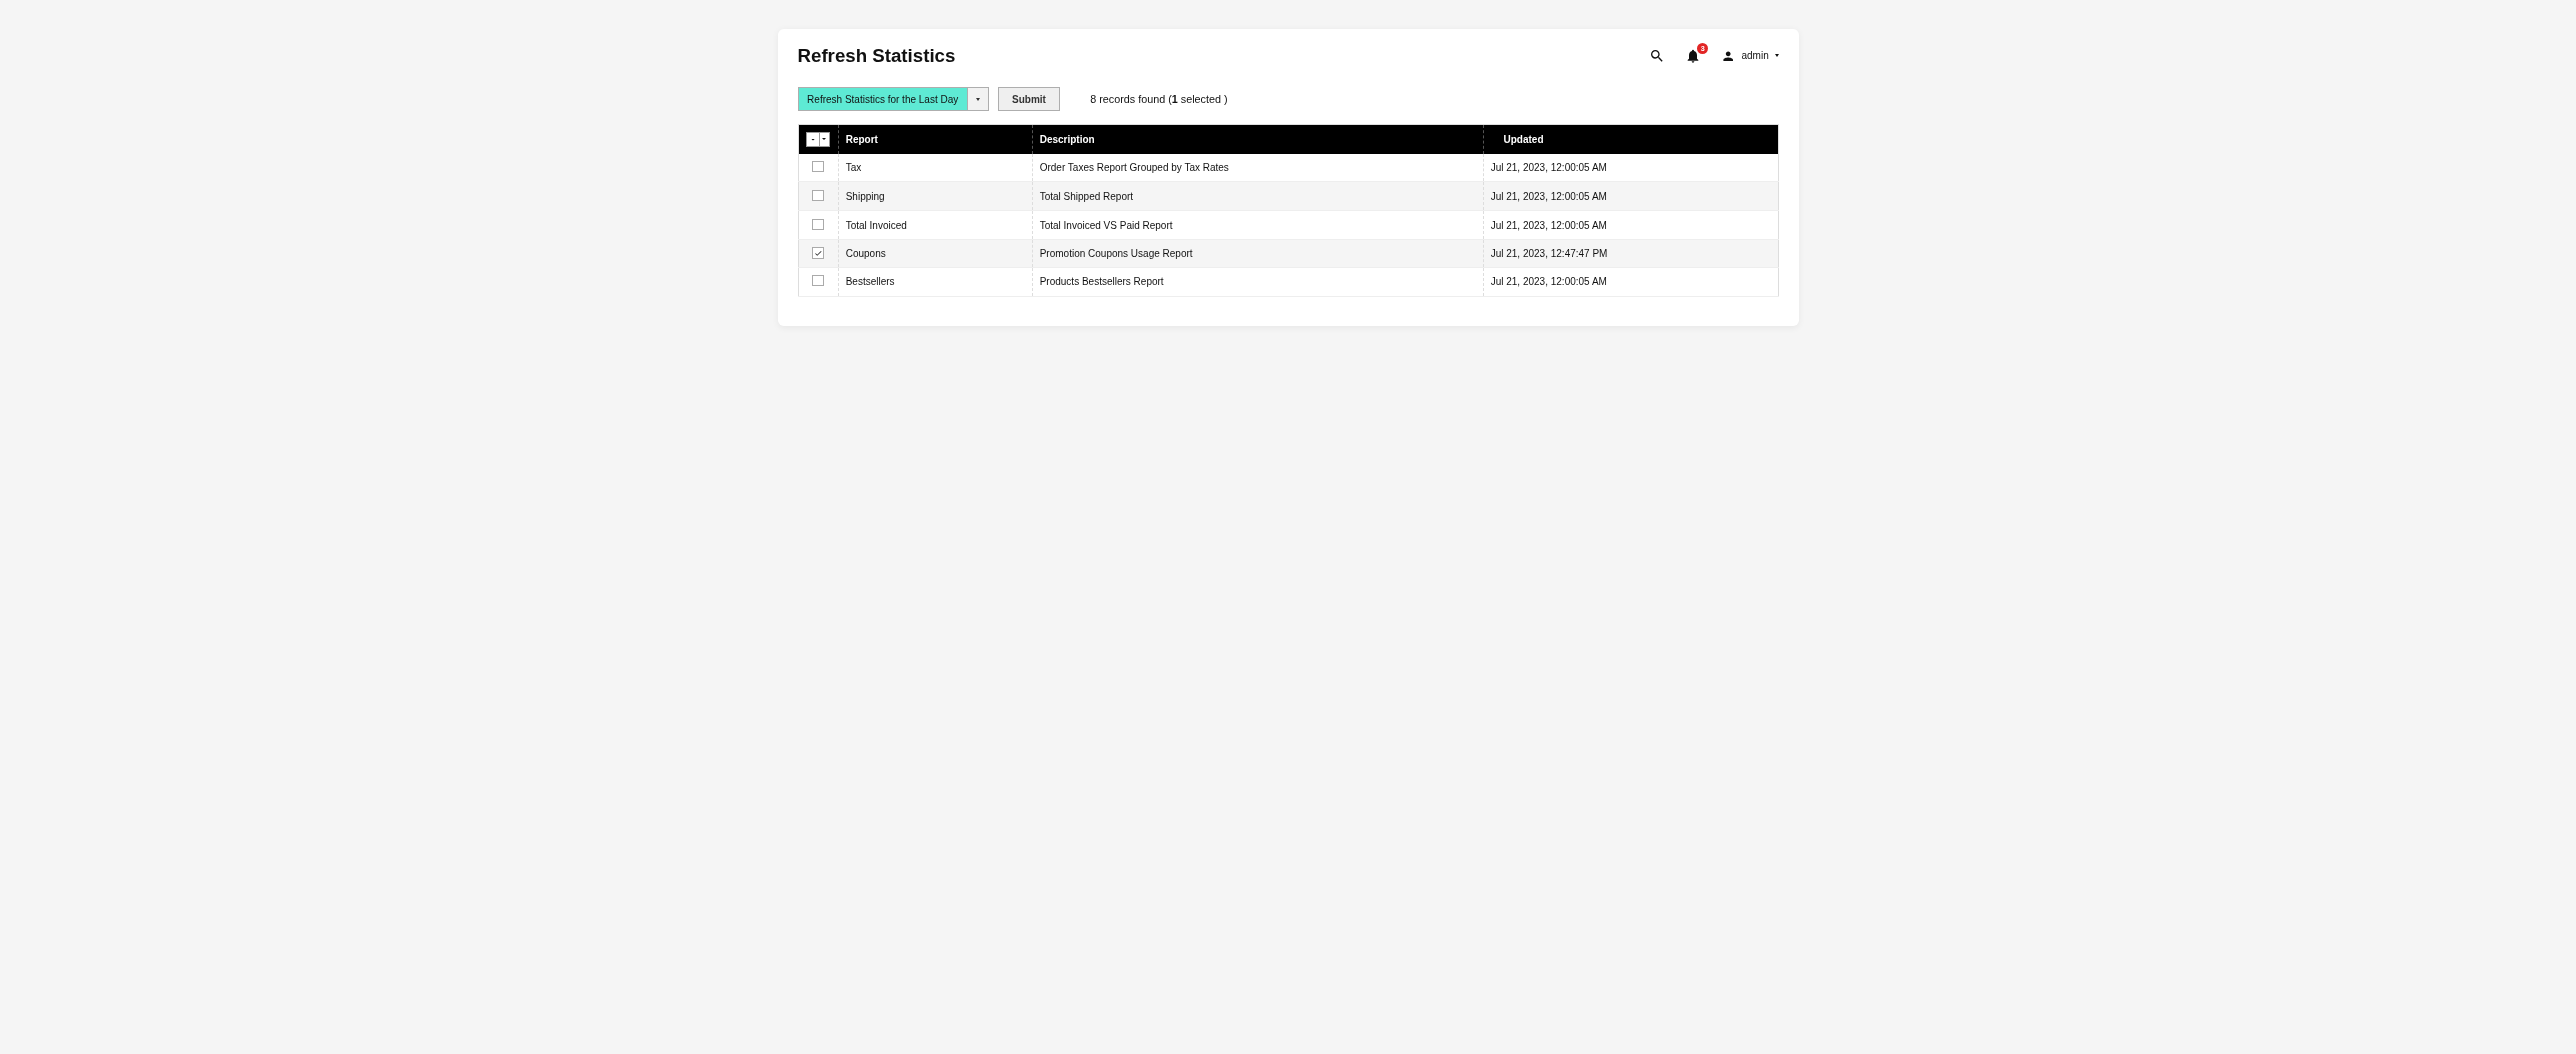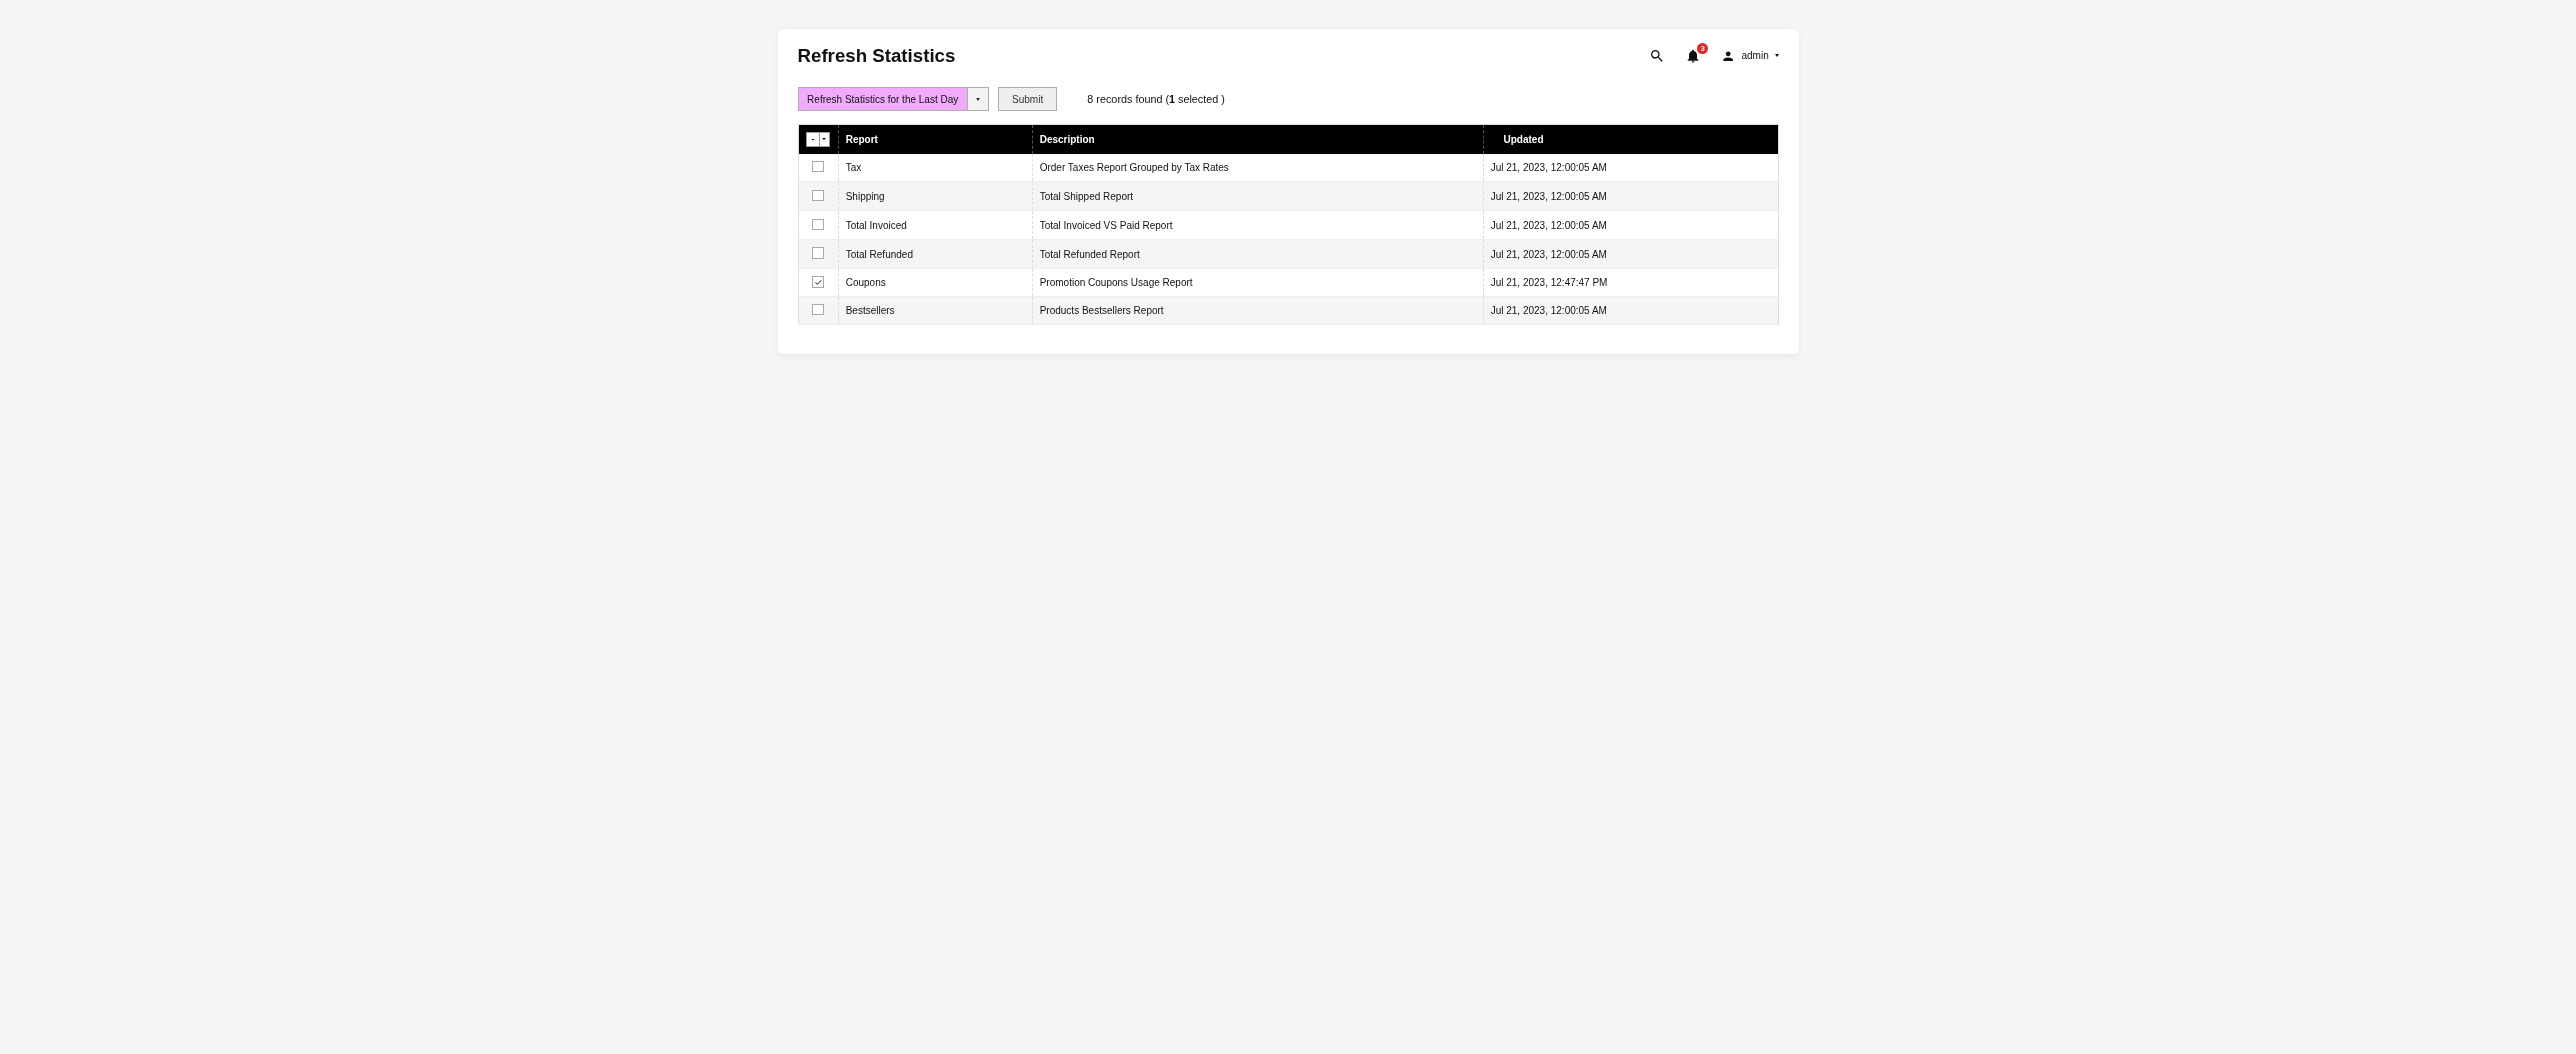--- a/index.html
+++ b/index.html
@@ -90,7 +90,7 @@
     display: flex;
     align-items: center;
     font-size: 10px;
-    background: #f0abfc;
+    background: #5eead4;
     color: #111;
     text-align: right;
   }

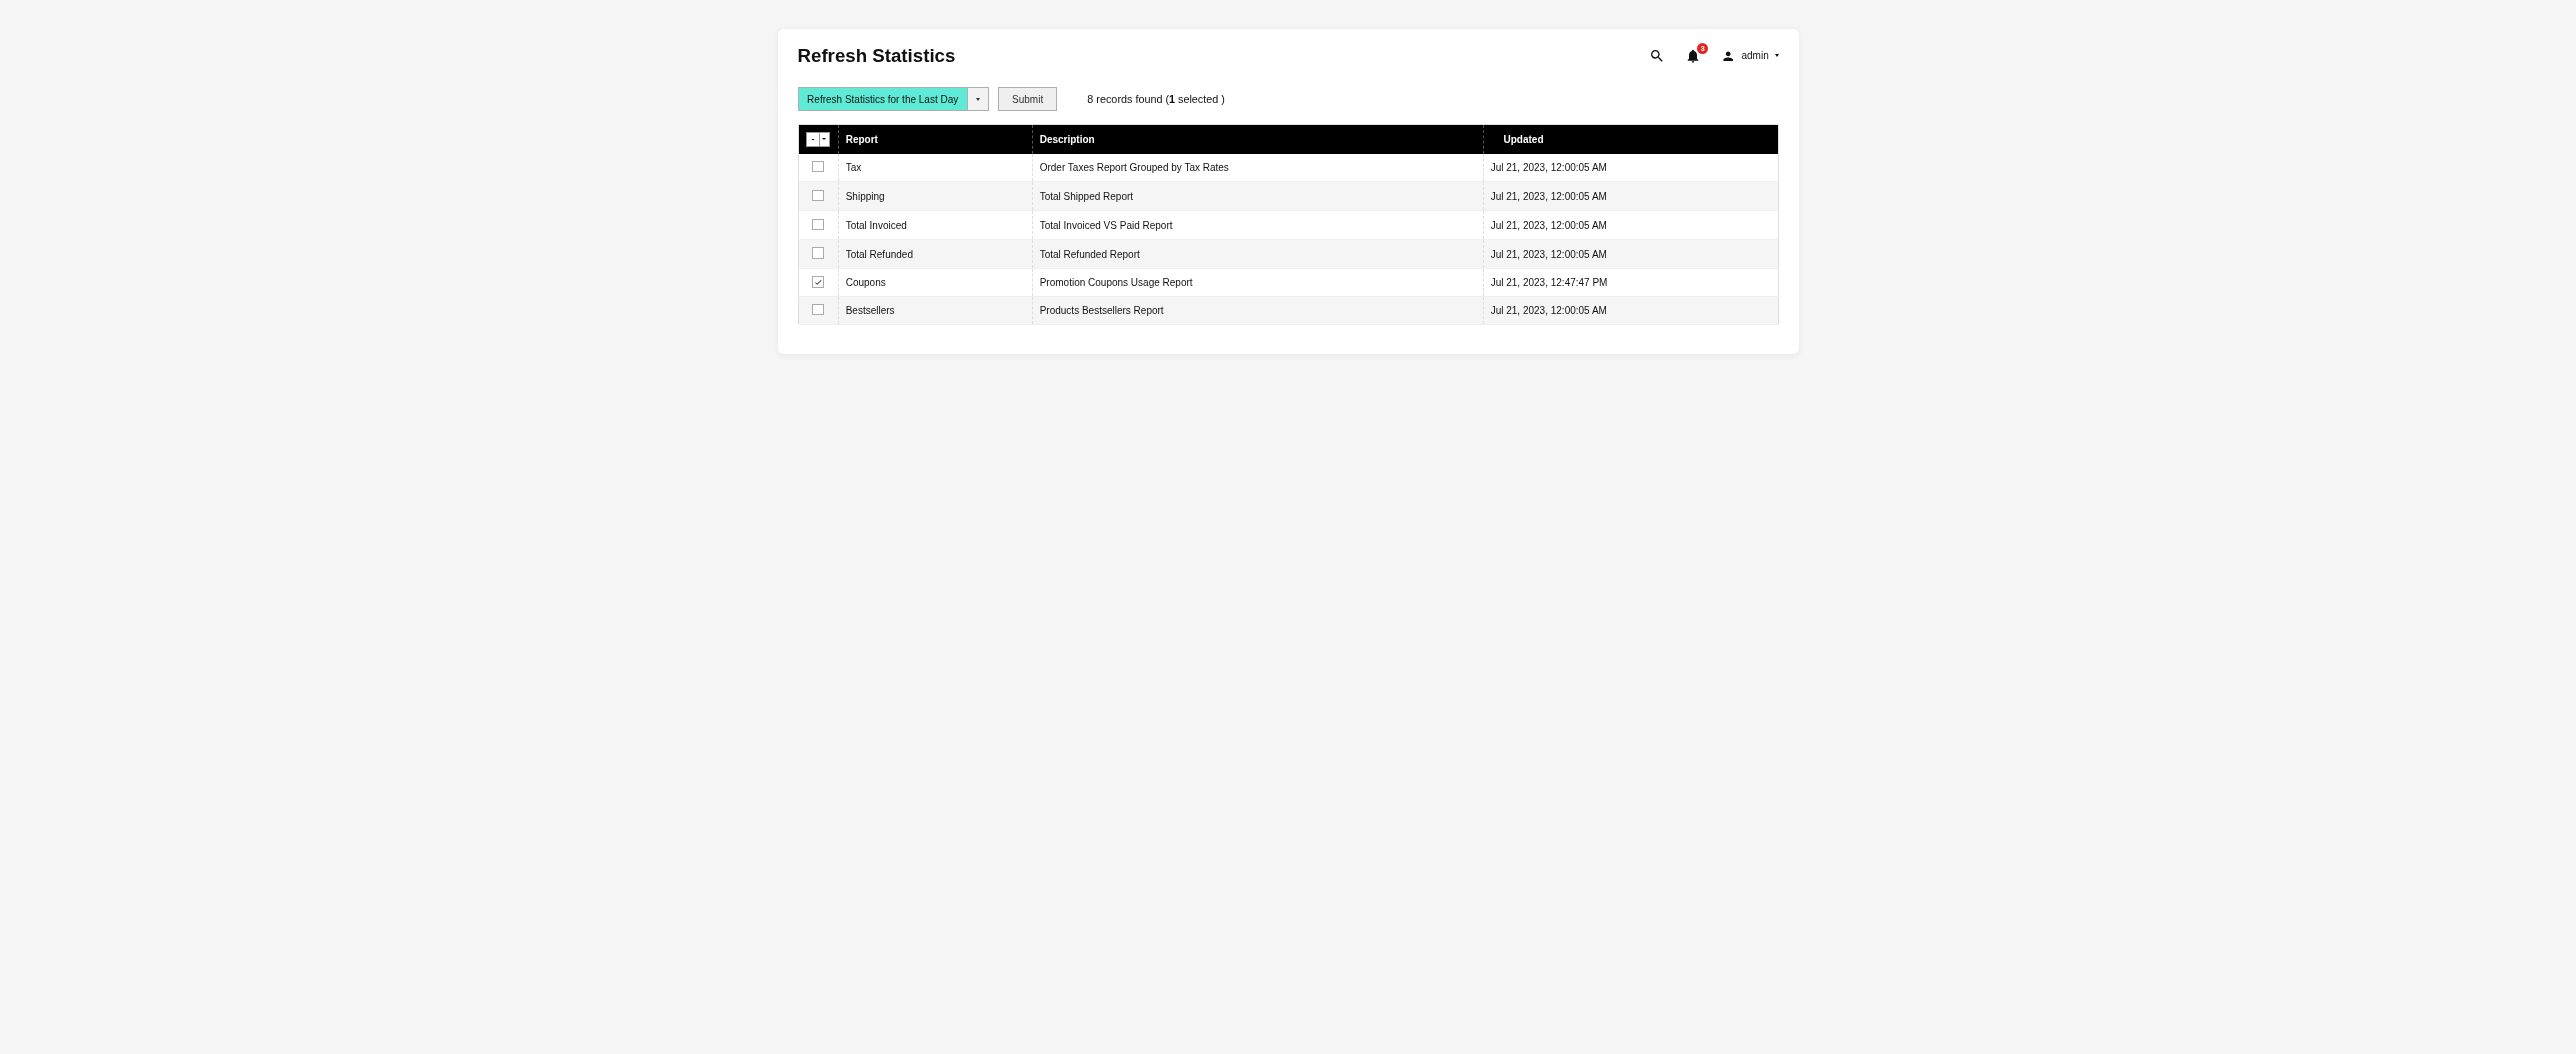--- a/index.html
+++ b/index.html
@@ -115,7 +115,7 @@
     background: #efefef;
     border: 0.7px solid #aeaeae;
     font-size: 10px;
-    font-weight: 400;
+    font-weight: 700;
     color: #333;
     cursor: pointer;
   }

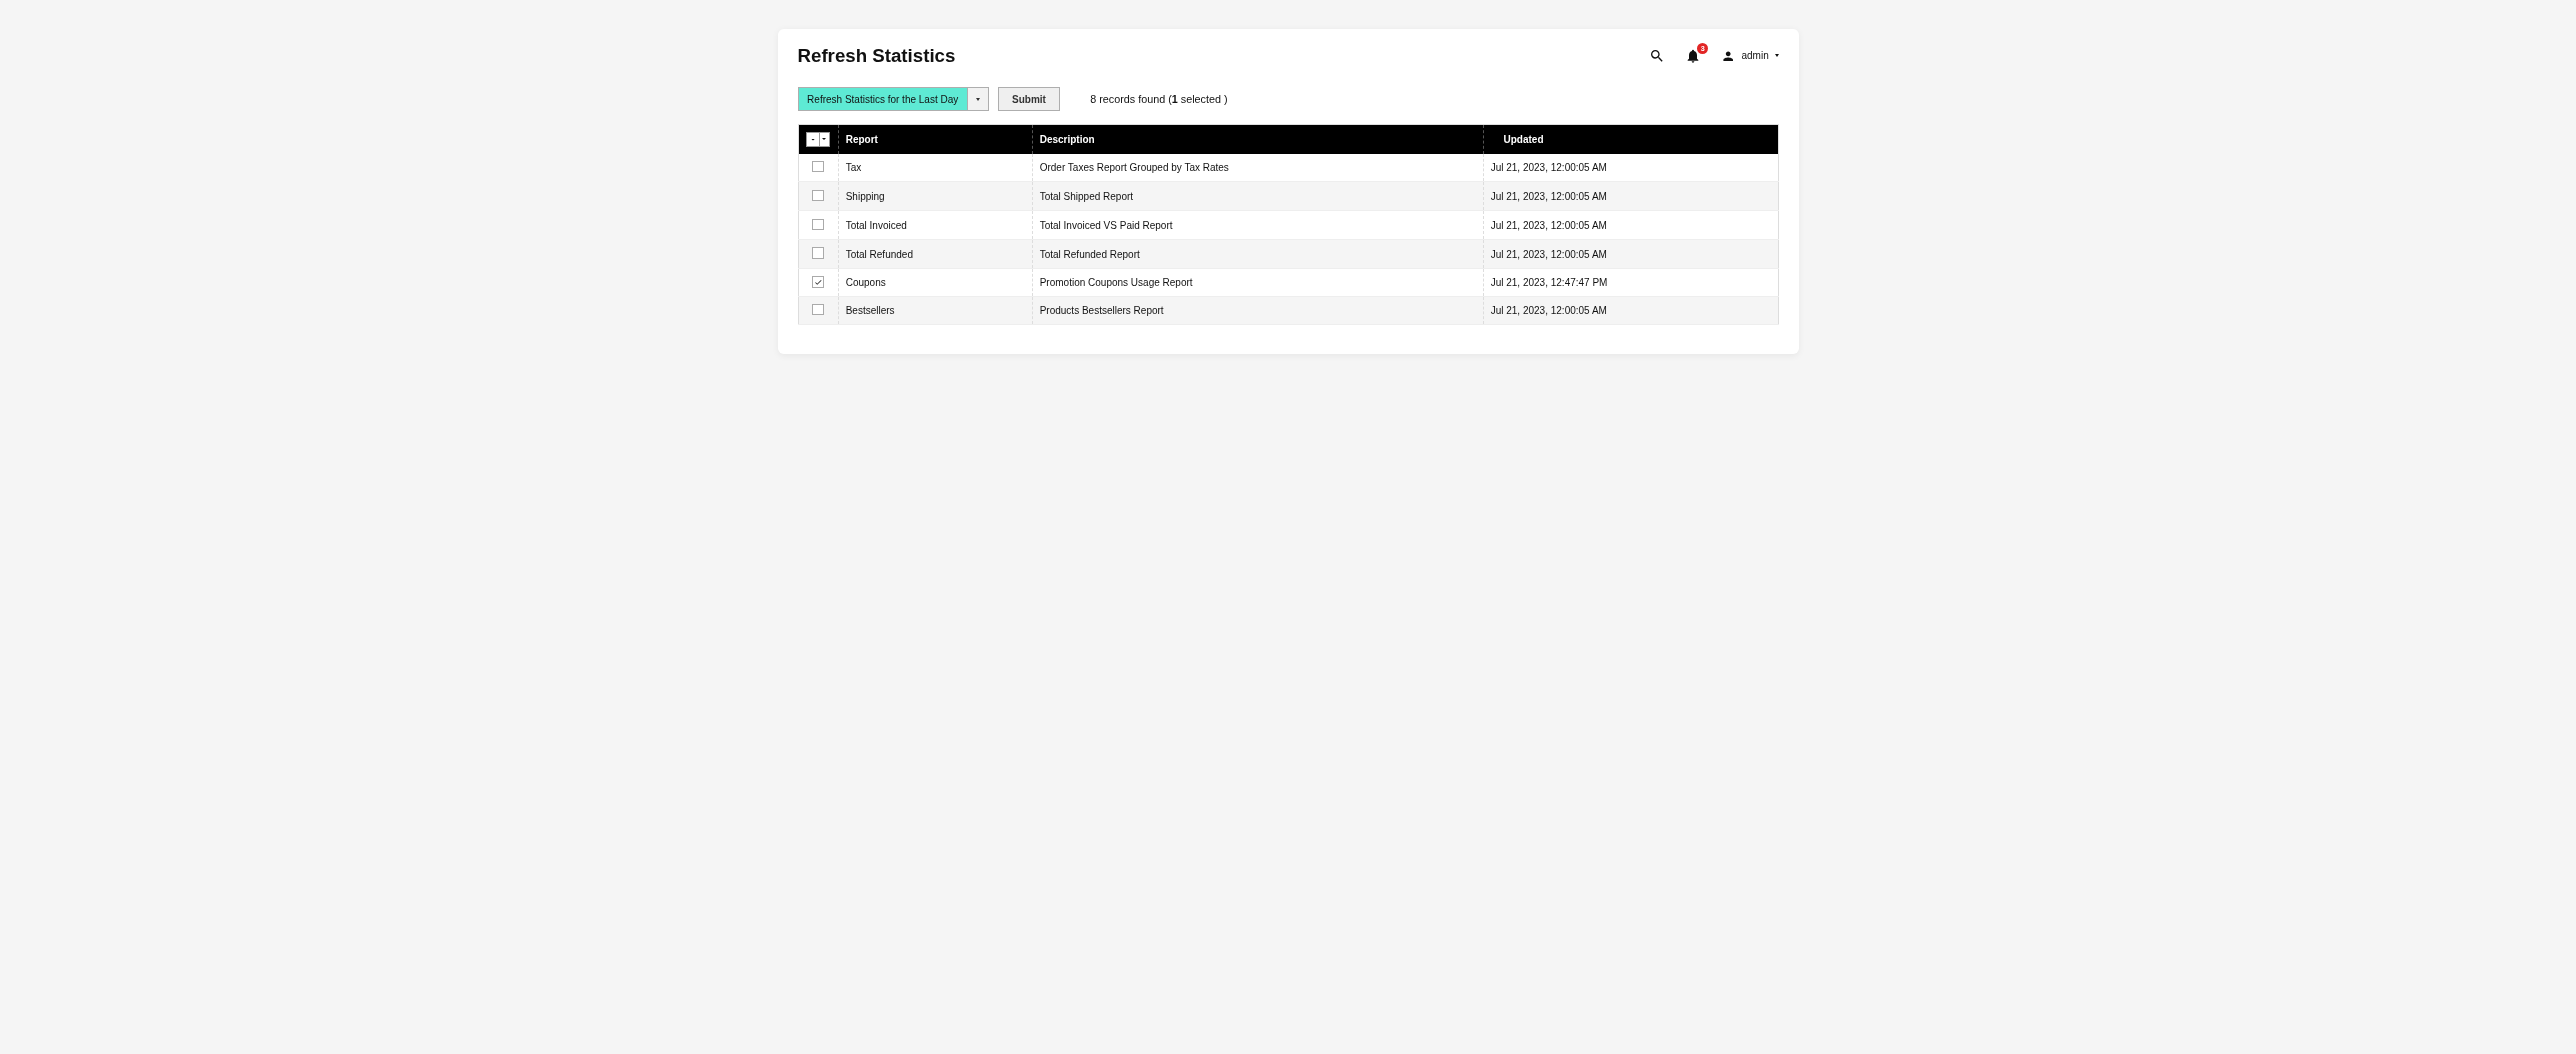--- a/index.html
+++ b/index.html
@@ -284,12 +284,6 @@
           <td>Jul 21, 2023, 12:00:05 AM</td>
         </tr>
         <tr>
-          <td class="checkbox-cell"><span class="chk"></span></td>
-          <td>Total Refunded</td>
-          <td>Total Refunded Report</td>
-          <td>Jul 21, 2023, 12:00:05 AM</td>
-        </tr>
-        <tr>
           <td class="checkbox-cell"><span class="chk checked">
               <svg viewBox="0 0 24 24">
                 <path fill="#111" d="M9 16.17L4.83 12l-1.42 1.41L9 19 21 7l-1.41-1.41z"></path>

